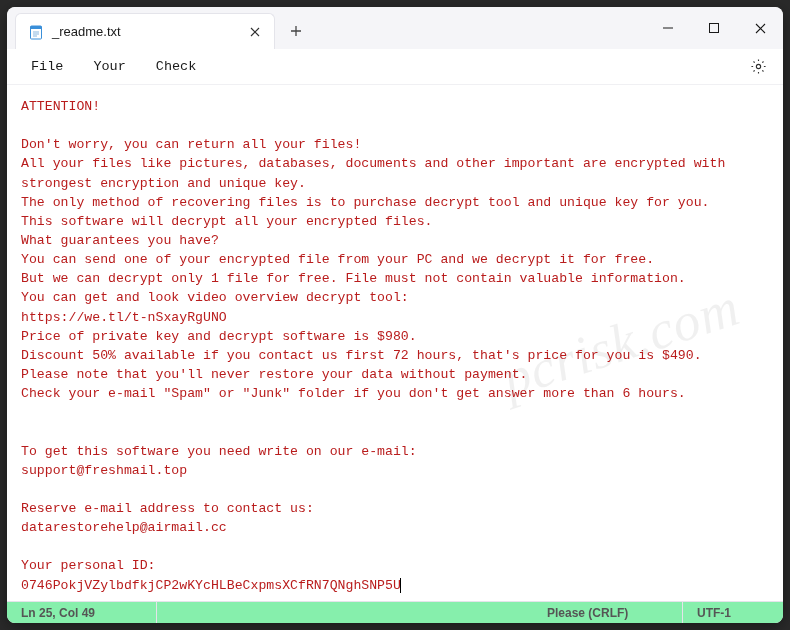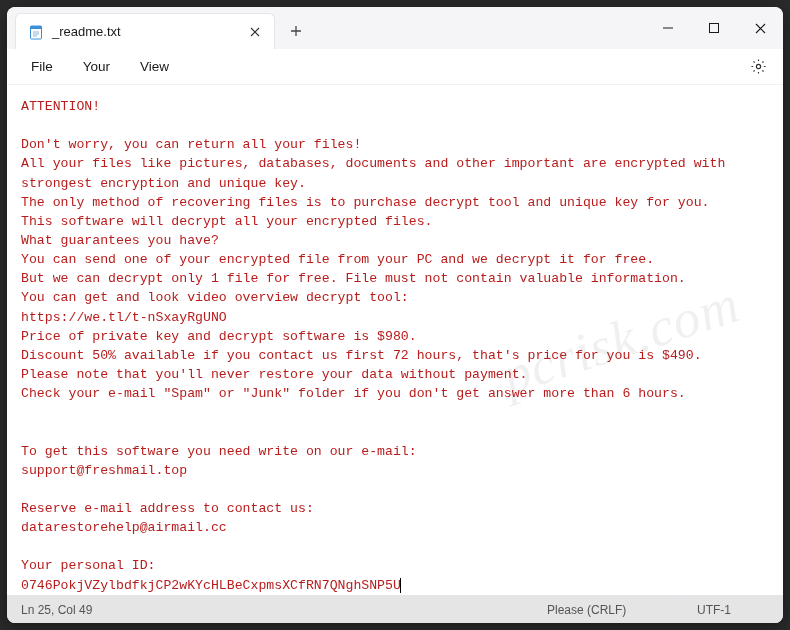--- a/index.html
+++ b/index.html
@@ -63,6 +63,7 @@
     gap: 2px;
     background:#fff;
     border-bottom: 1px solid #f0f0f3;
+    font-family: Liberation Mono, monospace;
   }
   .menu-item { padding: 4px 14px; font-size: 13.5px; color:#1a1a1a; border-radius:4px;}
   .menubar-spacer{flex:1;}

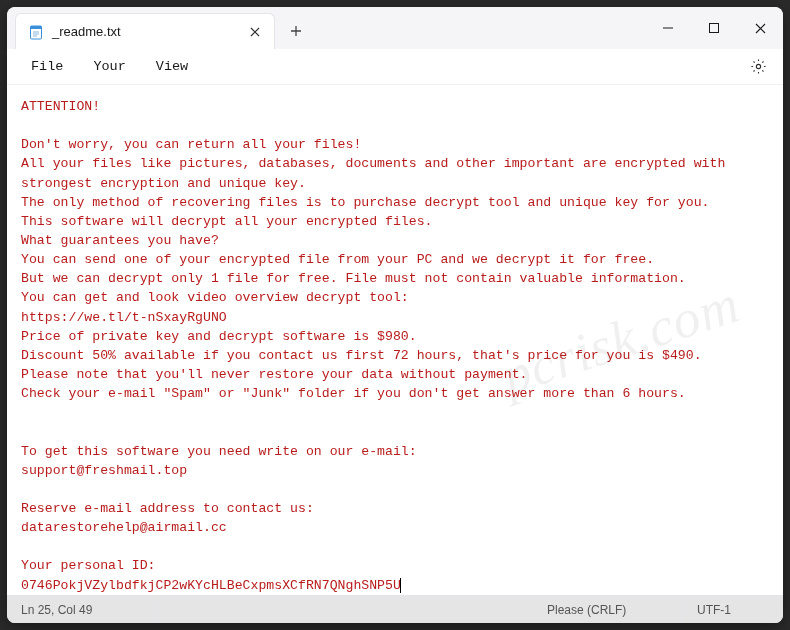--- a/index.html
+++ b/index.html
@@ -177,7 +177,7 @@
   <div class="menubar">
     <div class="menu-item">File</div>
     <div class="menu-item">Your</div>
-    <div class="menu-item">View</div>
+    <div class="menu-item">Check</div>
     <div class="menubar-spacer"></div>
     <div class="settings-btn">
       <span>

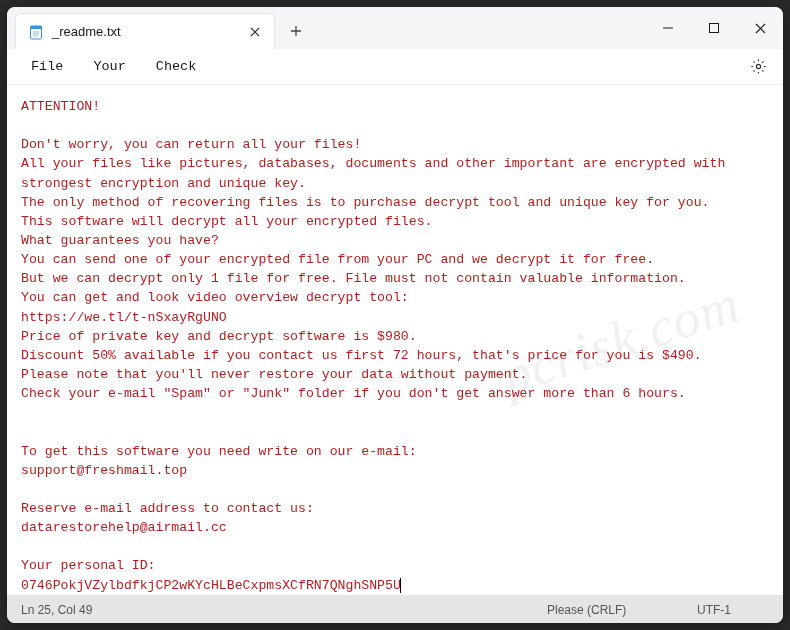--- a/index.html
+++ b/index.html
@@ -110,13 +110,14 @@
 
   
   .statusbar {
-    height: 28px;
-    background:#e5e5e5;
+    height: 22px;
+    background:#86efac;
     border-top:1px solid #e4e4ea;
     display:flex;
     align-items:center;
     font-size:12px;
     color:#555;
+    font-weight:bold;
   }
   .status-cell { padding: 0 14px; border-right:1px solid #e4e4ea; height:100%; display:flex;align-items:center;}
   .status-cell:last-child{border-right:none;}

